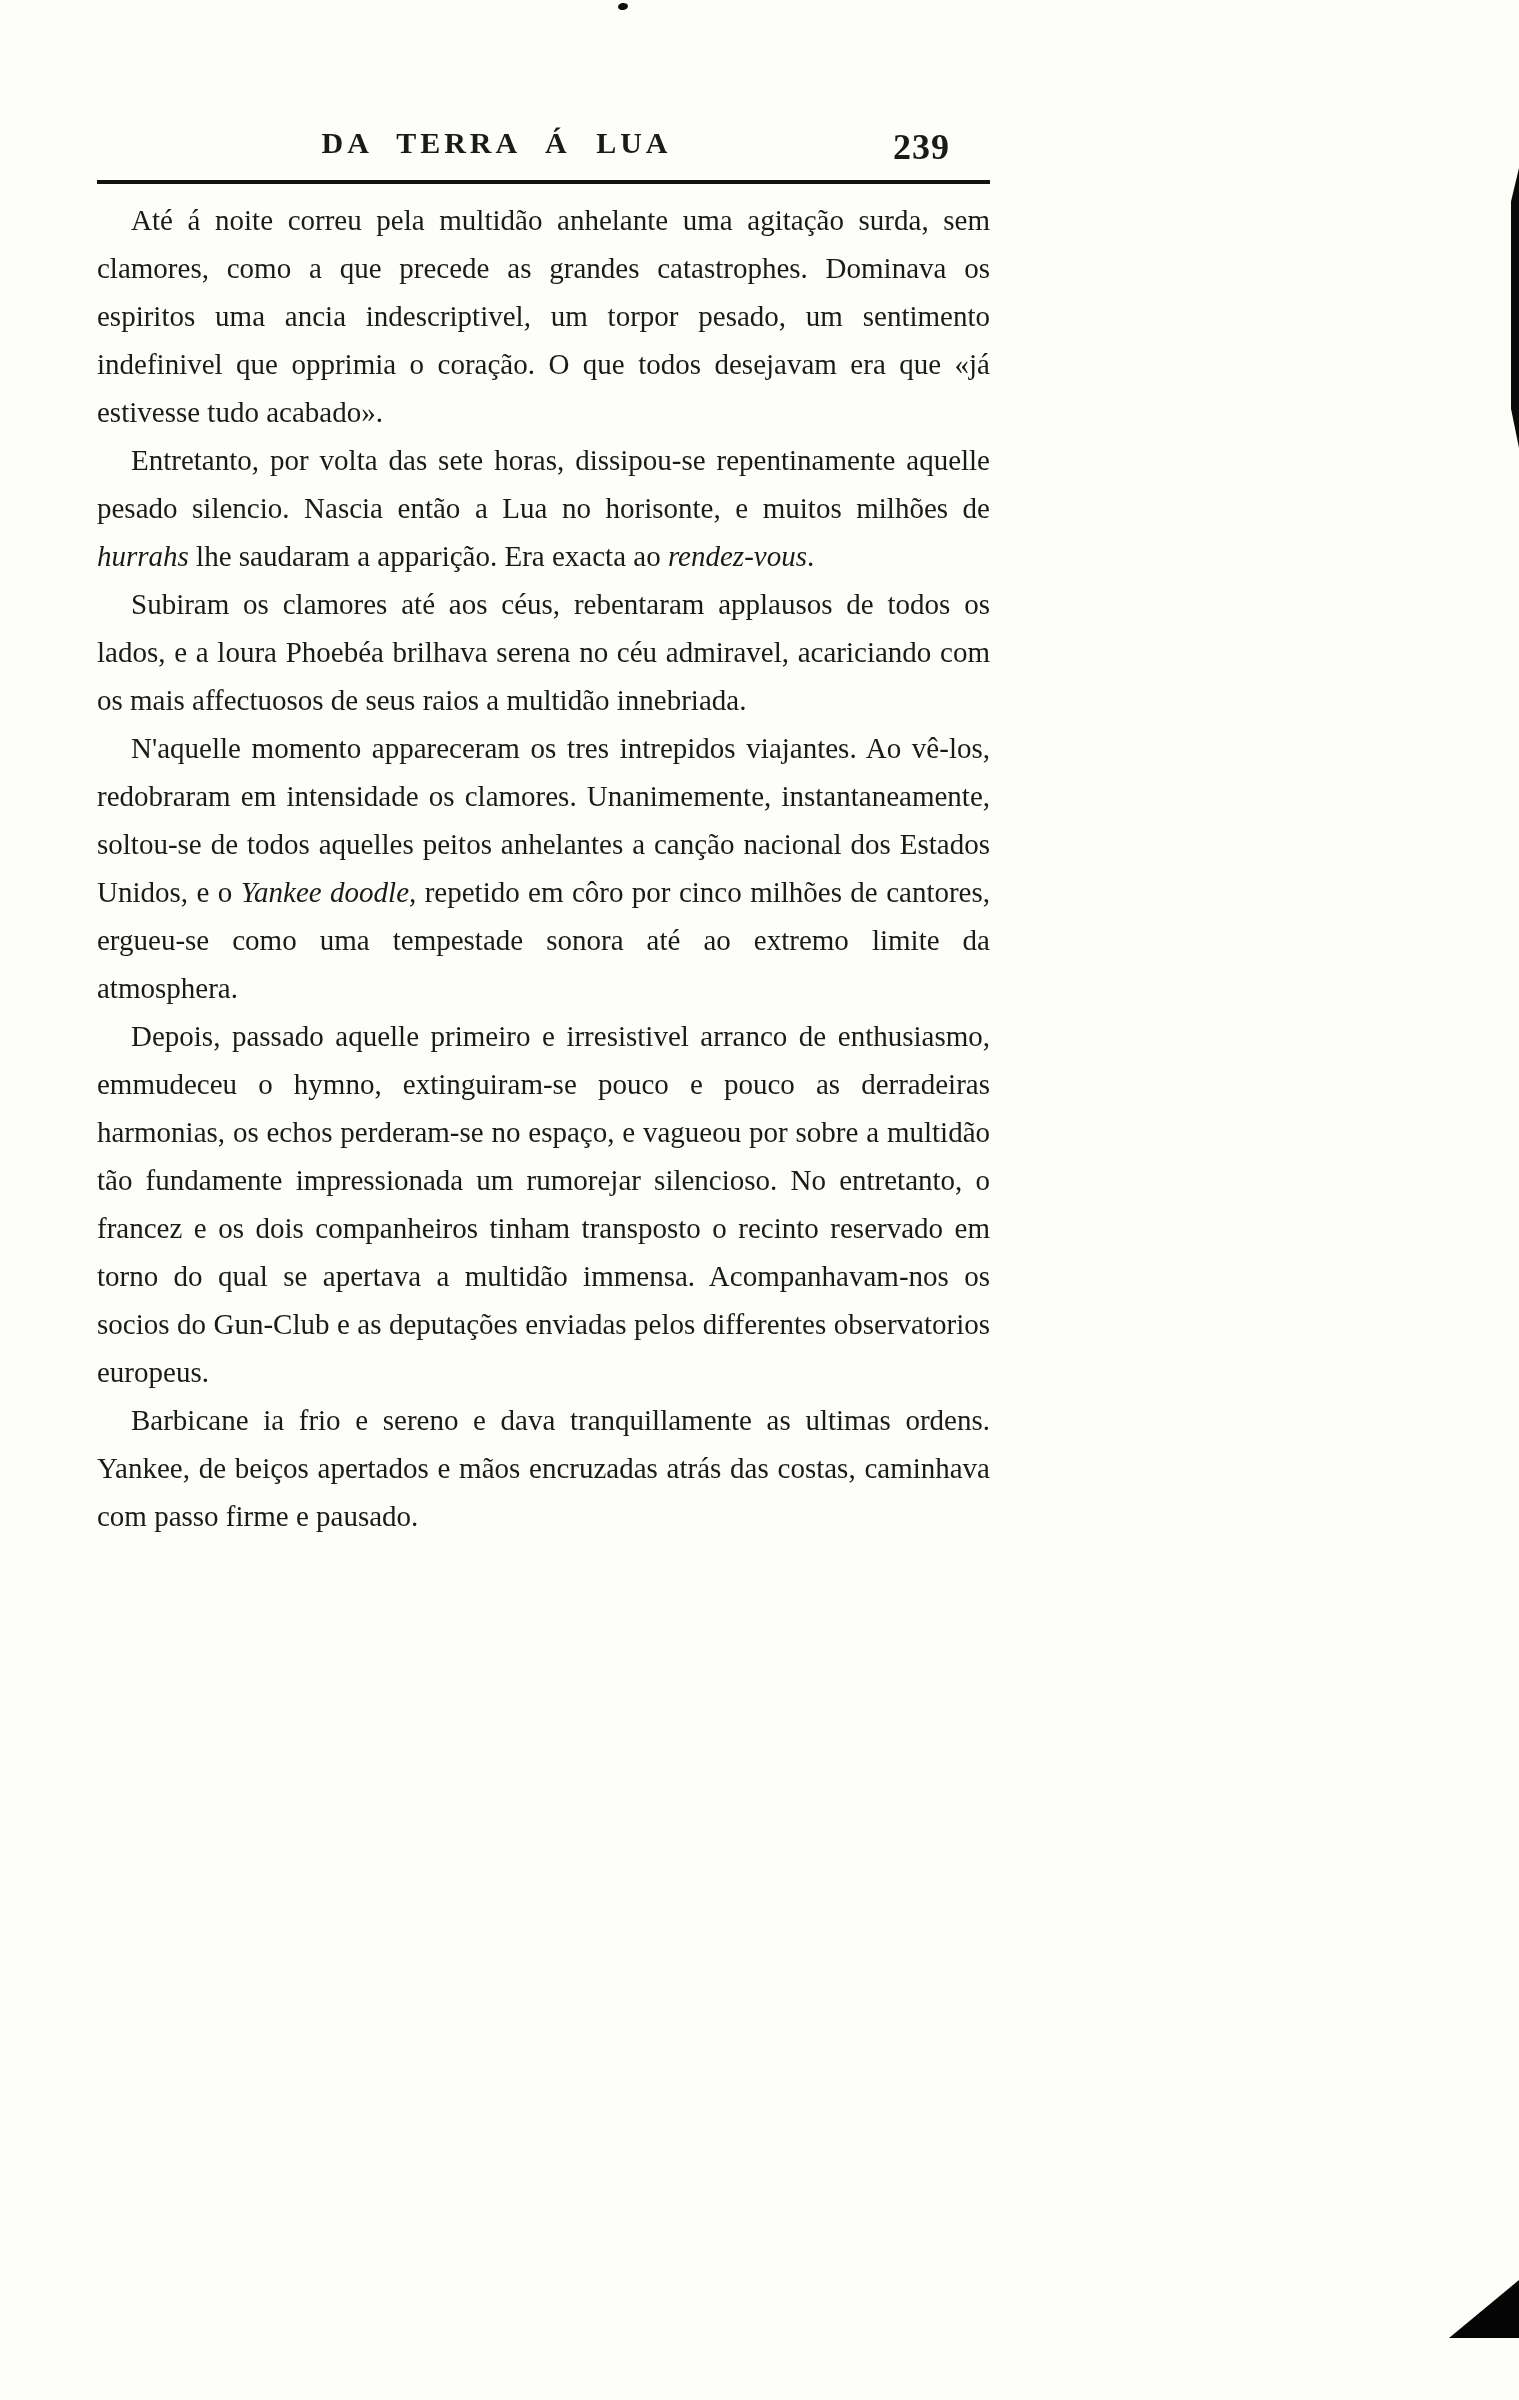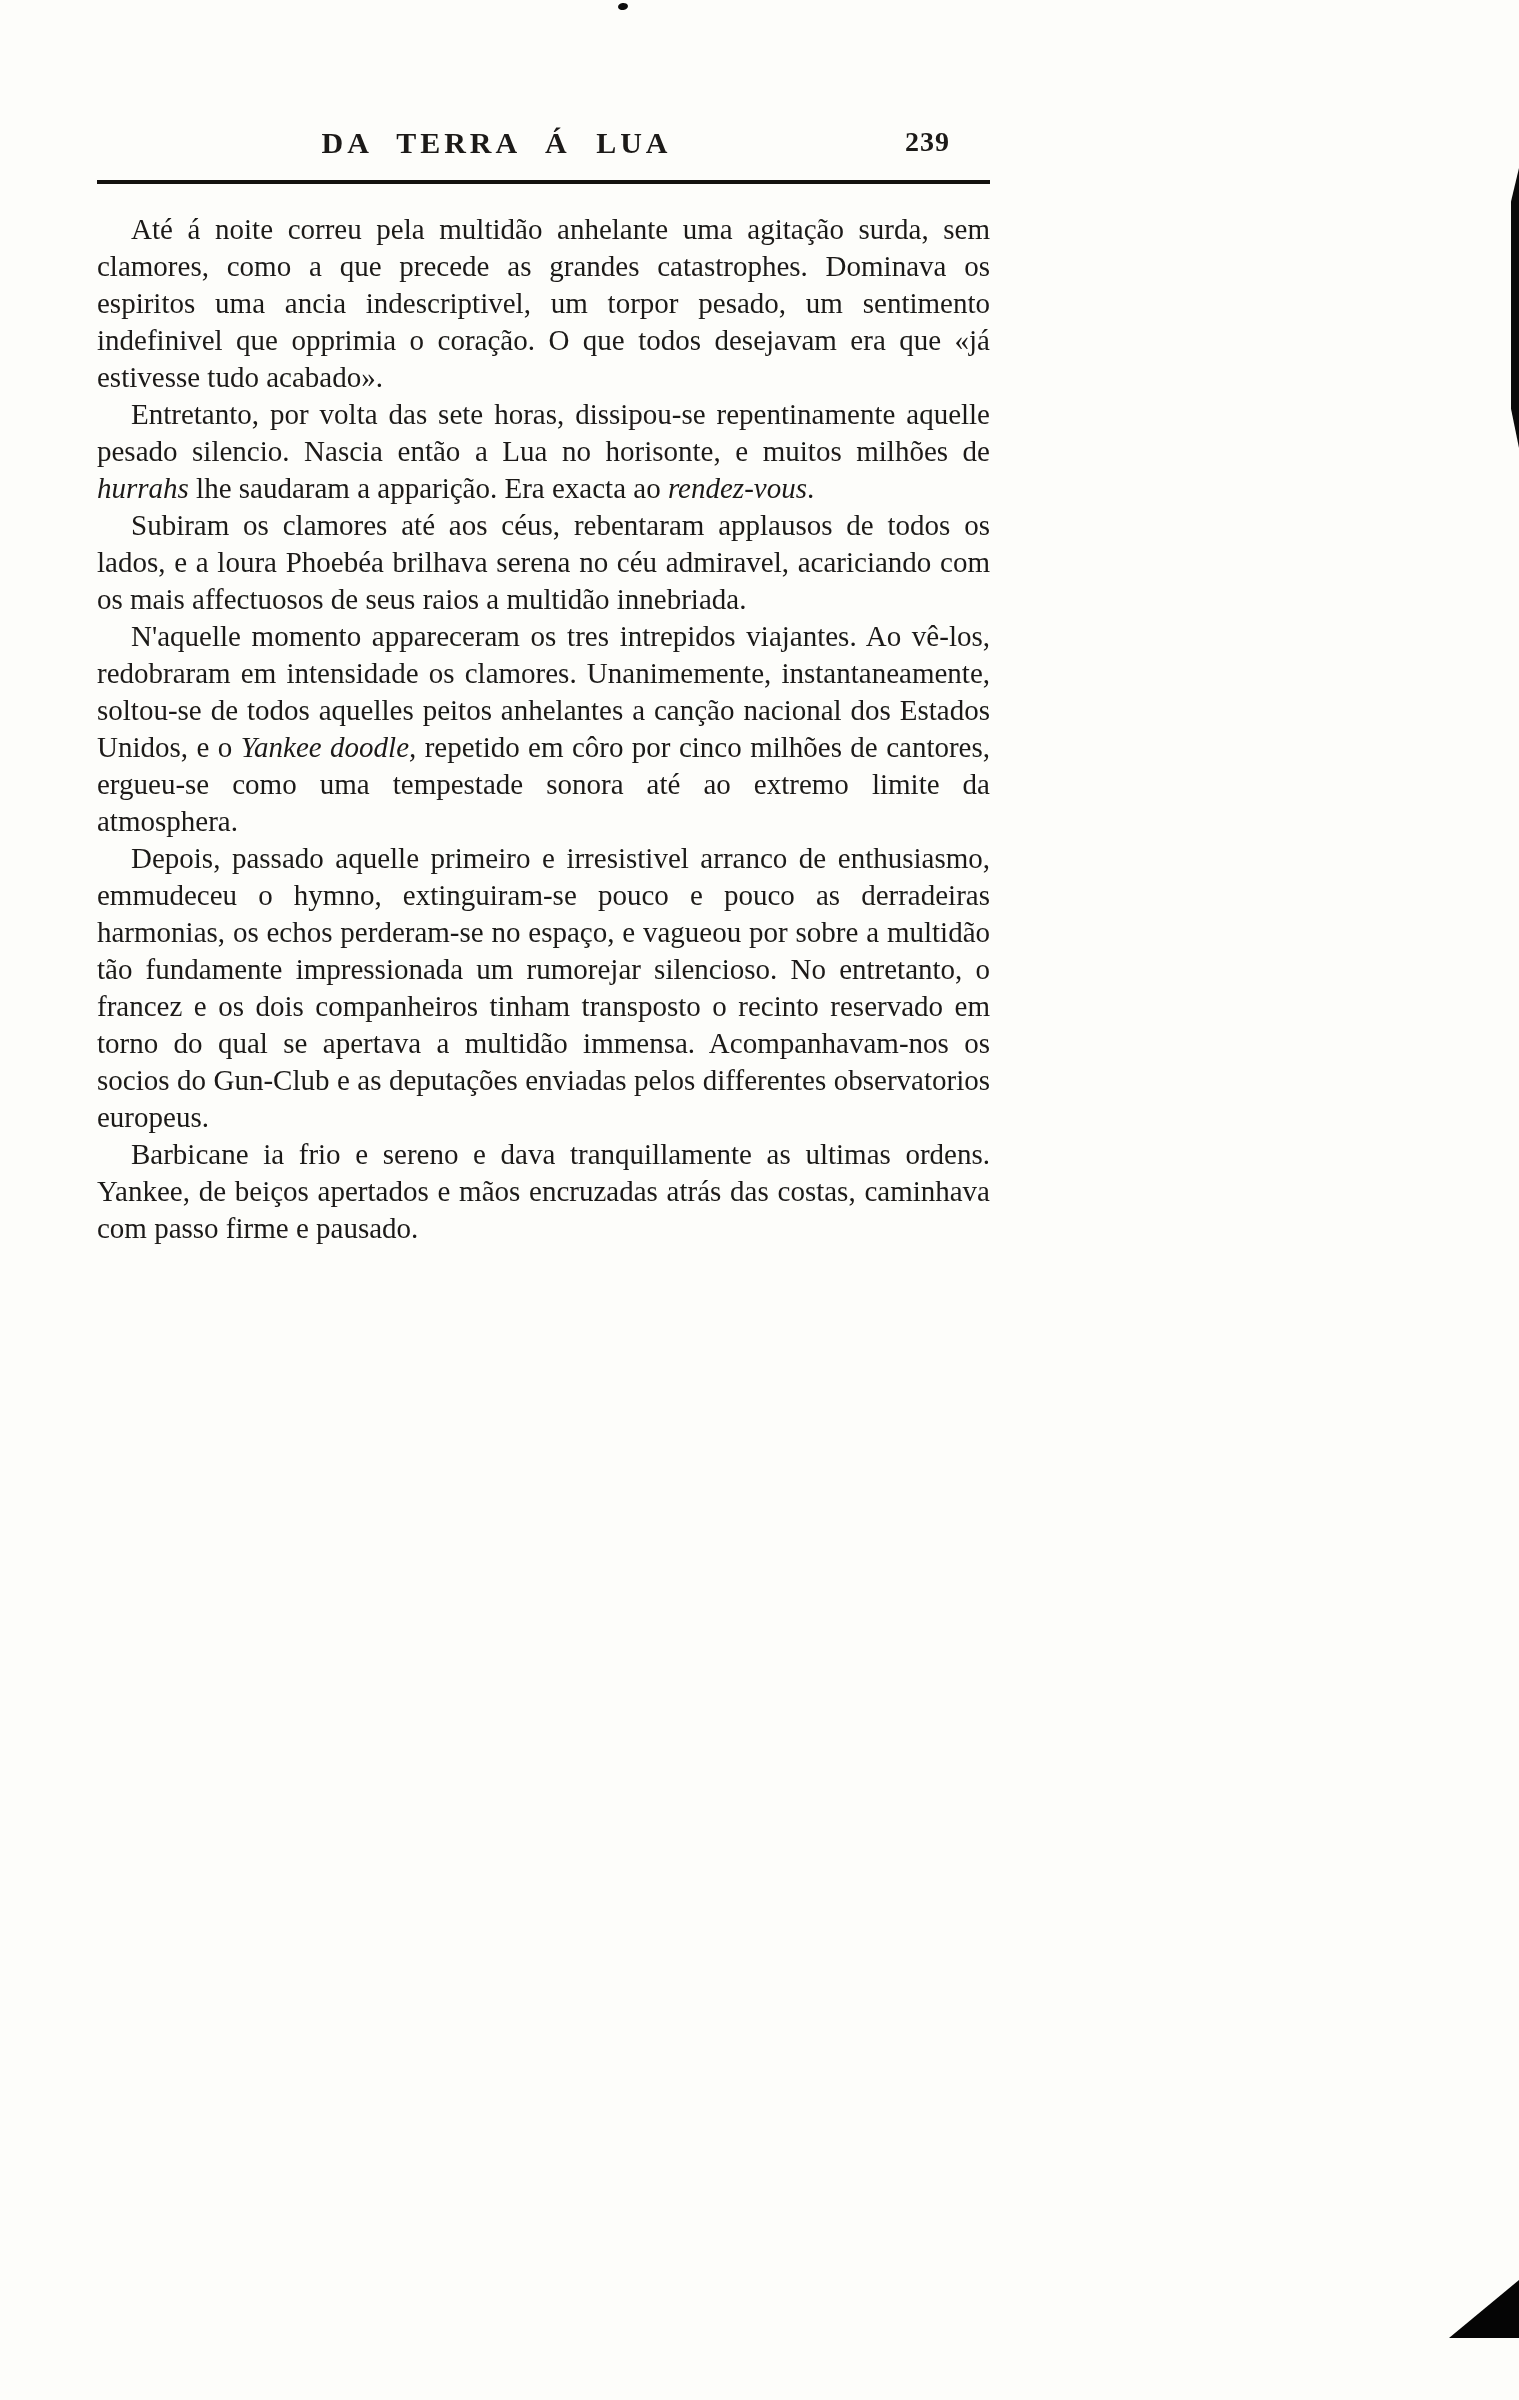--- a/index.html
+++ b/index.html
@@ -48,7 +48,7 @@
     position: absolute;
     right: 40px;
     top: 0;
-    font-size: 28px;
+    font-size: 36px;
     font-weight: bold;
     letter-spacing: 1px;
   }

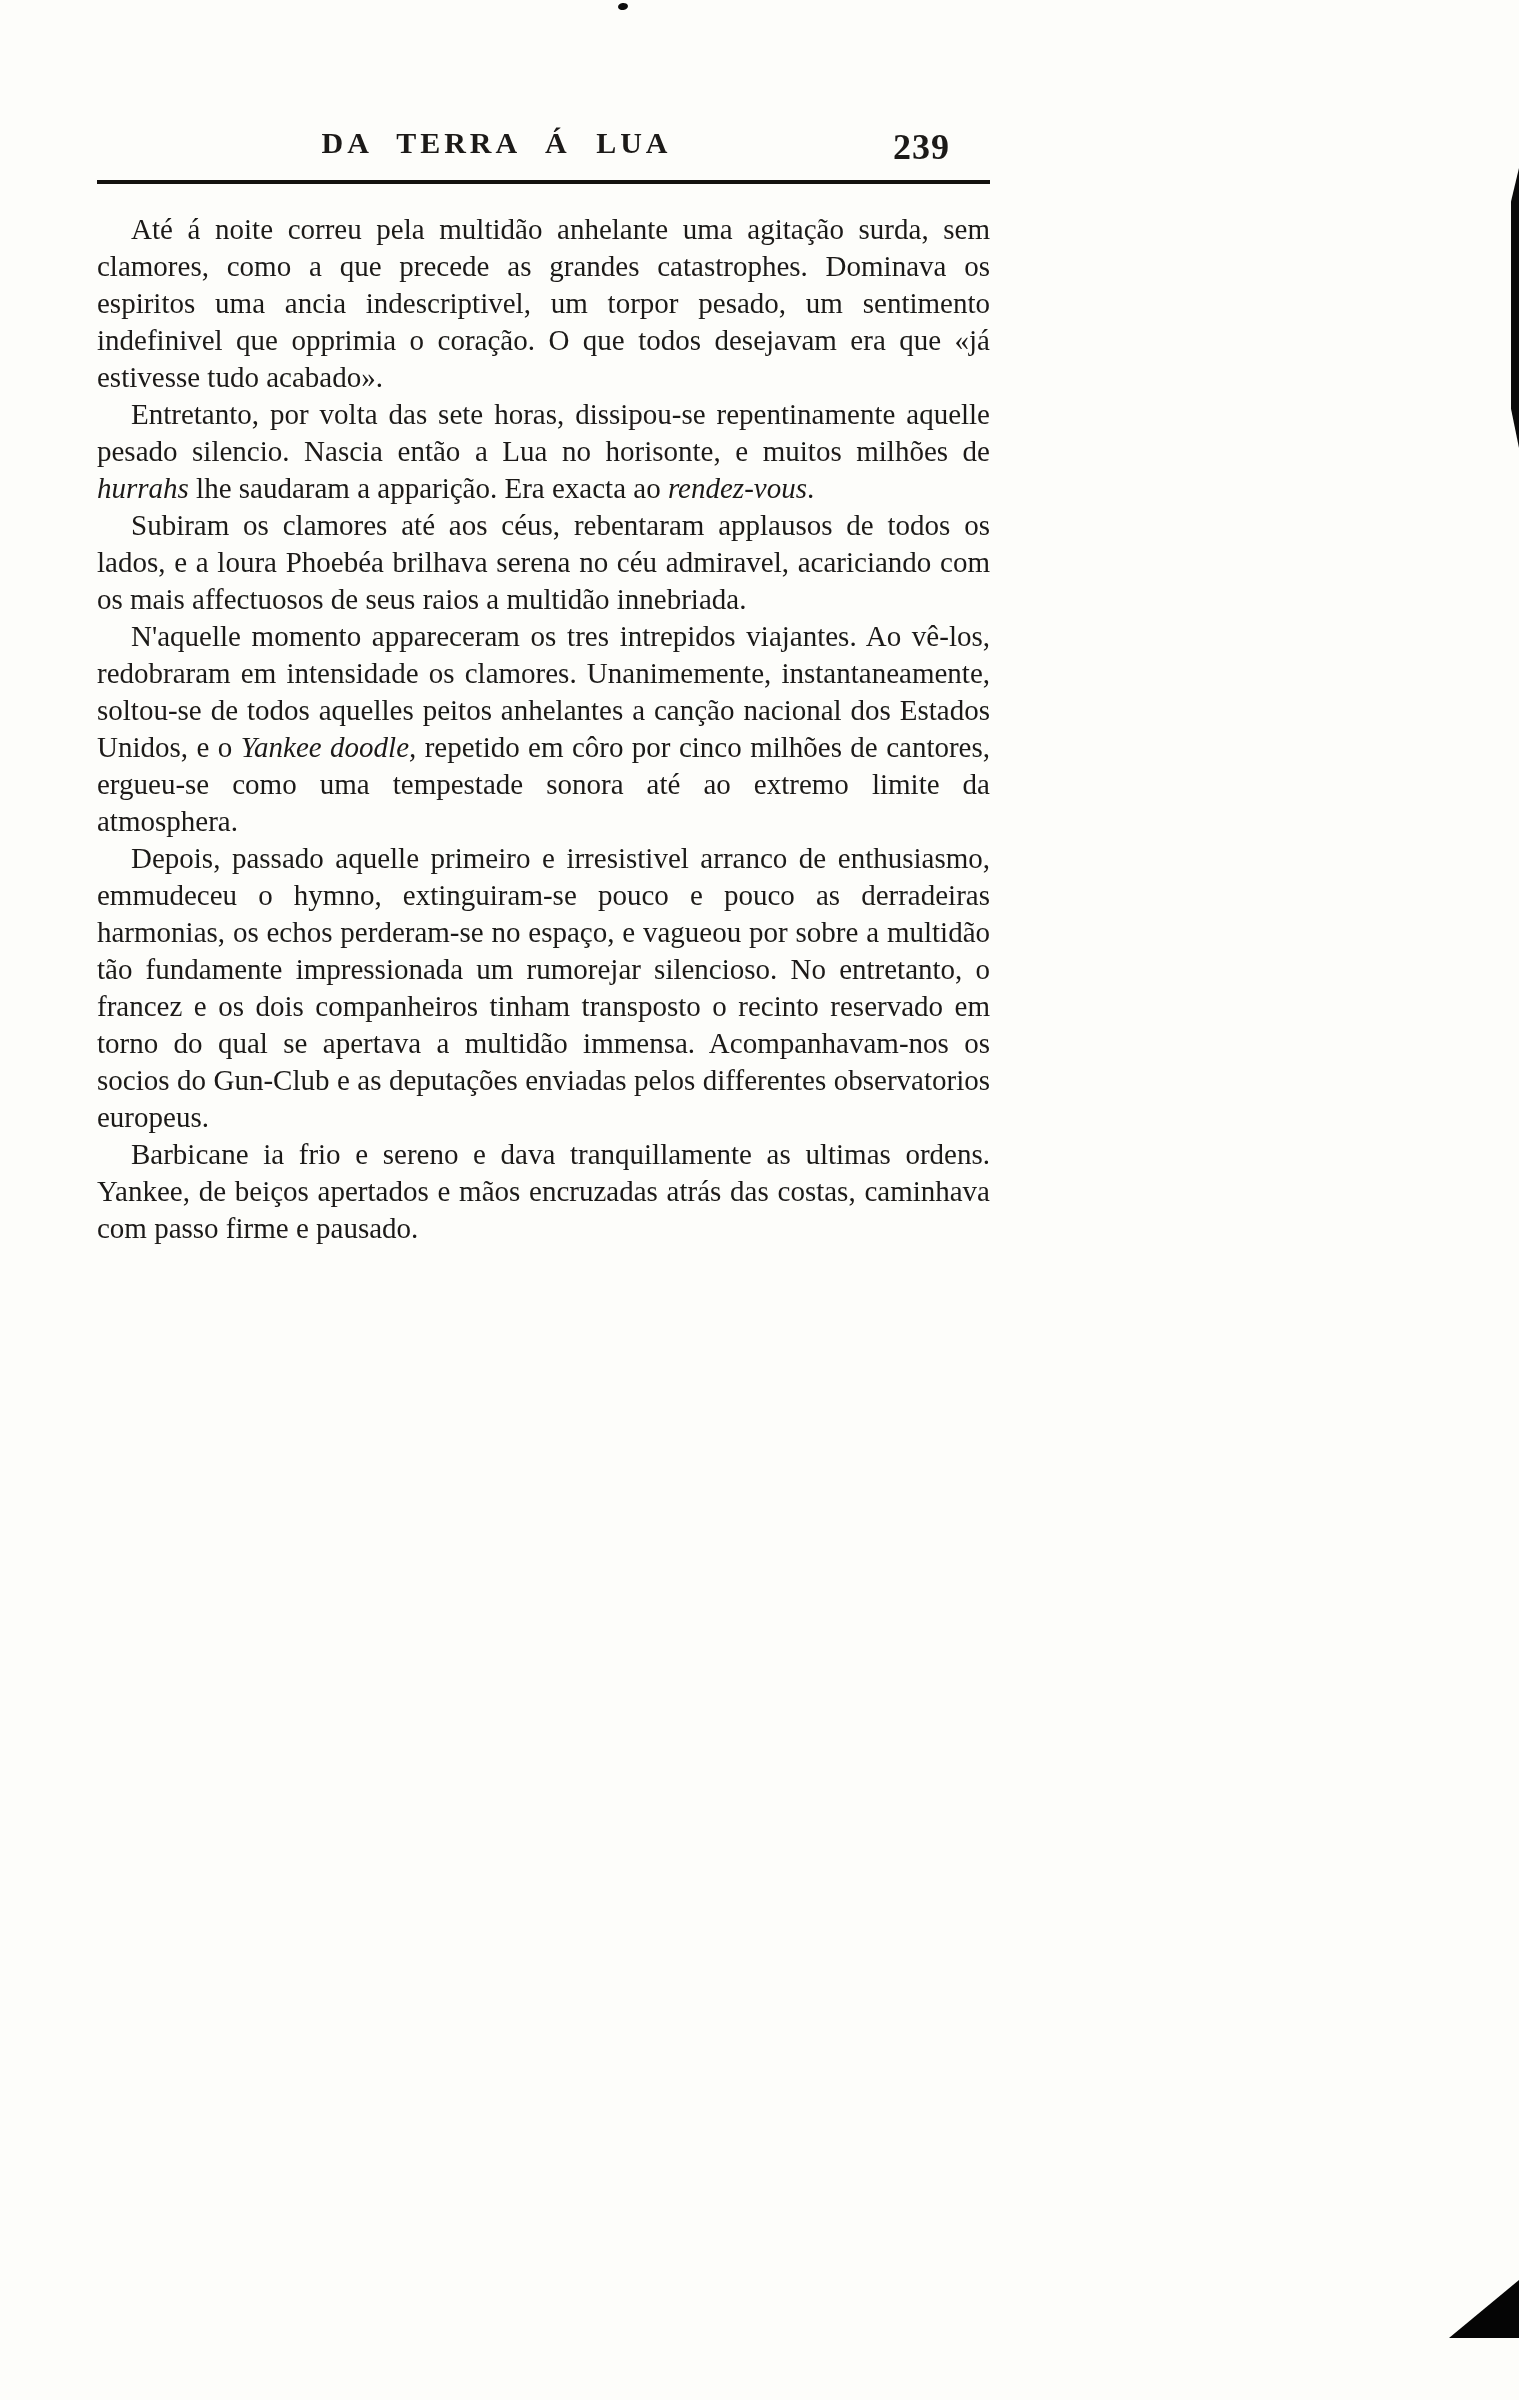--- a/index.html
+++ b/index.html
@@ -60,9 +60,9 @@
   }
 
   .page-body {
-    margin-top: 27px;
+    margin-top: 12px;
     font-size: 29px;
-    line-height: 37px;
+    line-height: 48px;
     text-align: justify;
     hyphens: auto;
     -webkit-hyphens: auto;

